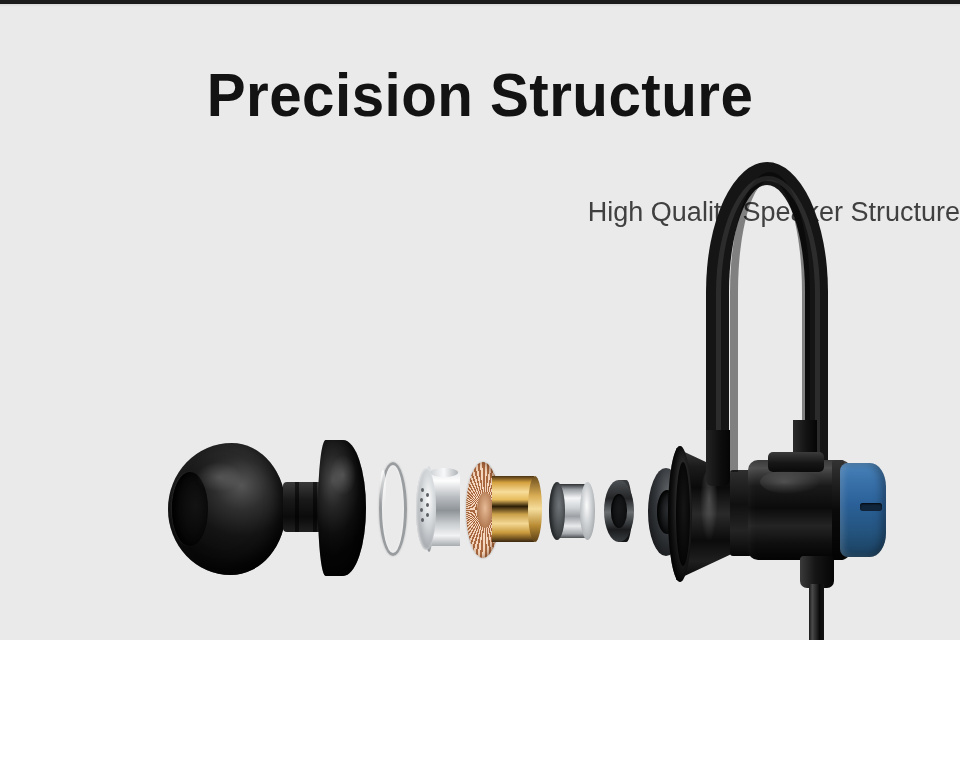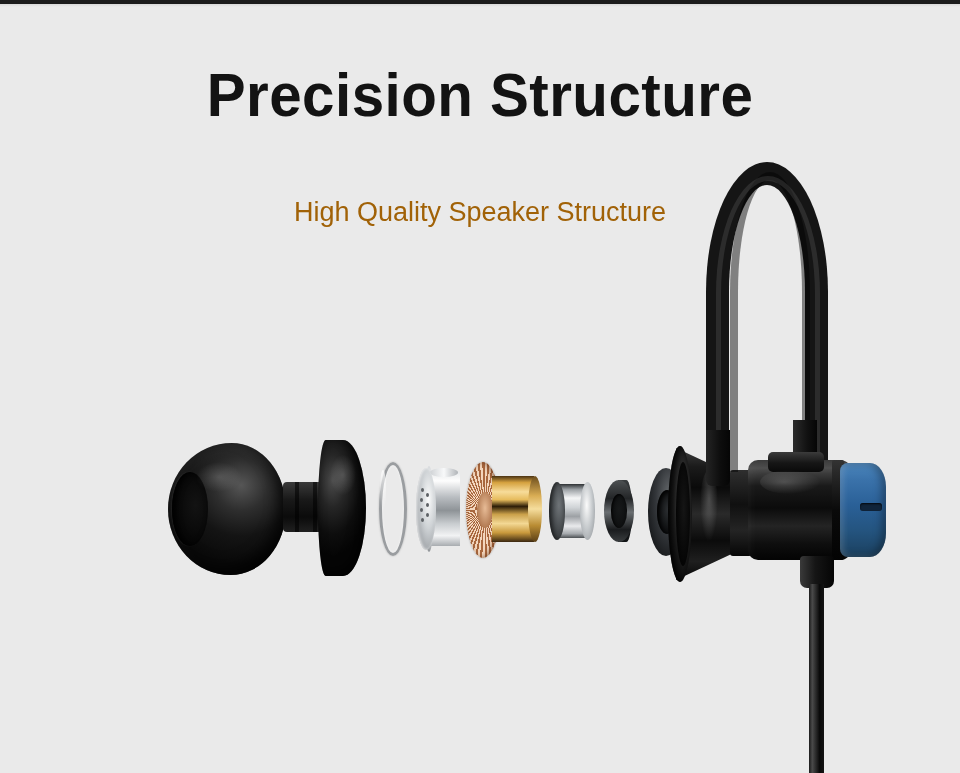--- a/index.html
+++ b/index.html
@@ -10,7 +10,7 @@
   #stage {
     position: relative;
     width: 960px;
-    height: 773px;
+    height: 640px;
     background: #eaeaea;
     overflow: hidden;
     font-family: "Liberation Sans", sans-serif;

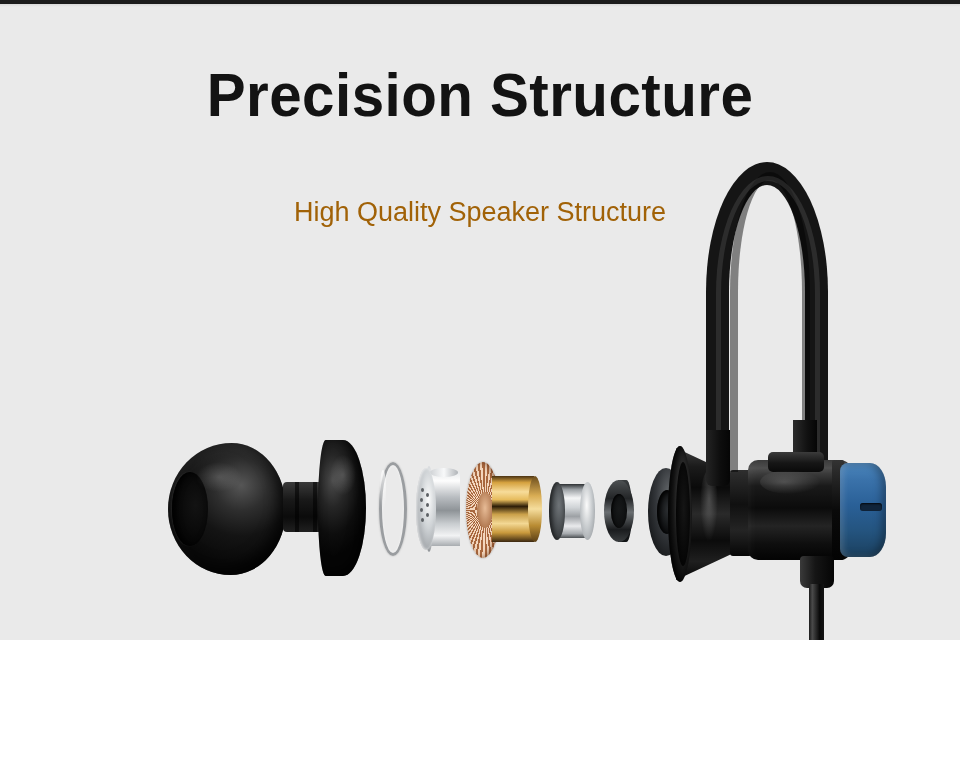--- a/index.html
+++ b/index.html
@@ -50,10 +50,10 @@
     position: absolute;
     left: 0; top: 193px;
     width: 960px;
-    text-align: center;
+    text-align: right;
     font-size: 27px;
     line-height: 38px;
-    color: #a16207;
+    color: #404040;
     font-weight: normal;
   }
   #subhead .ln { display: block; }

